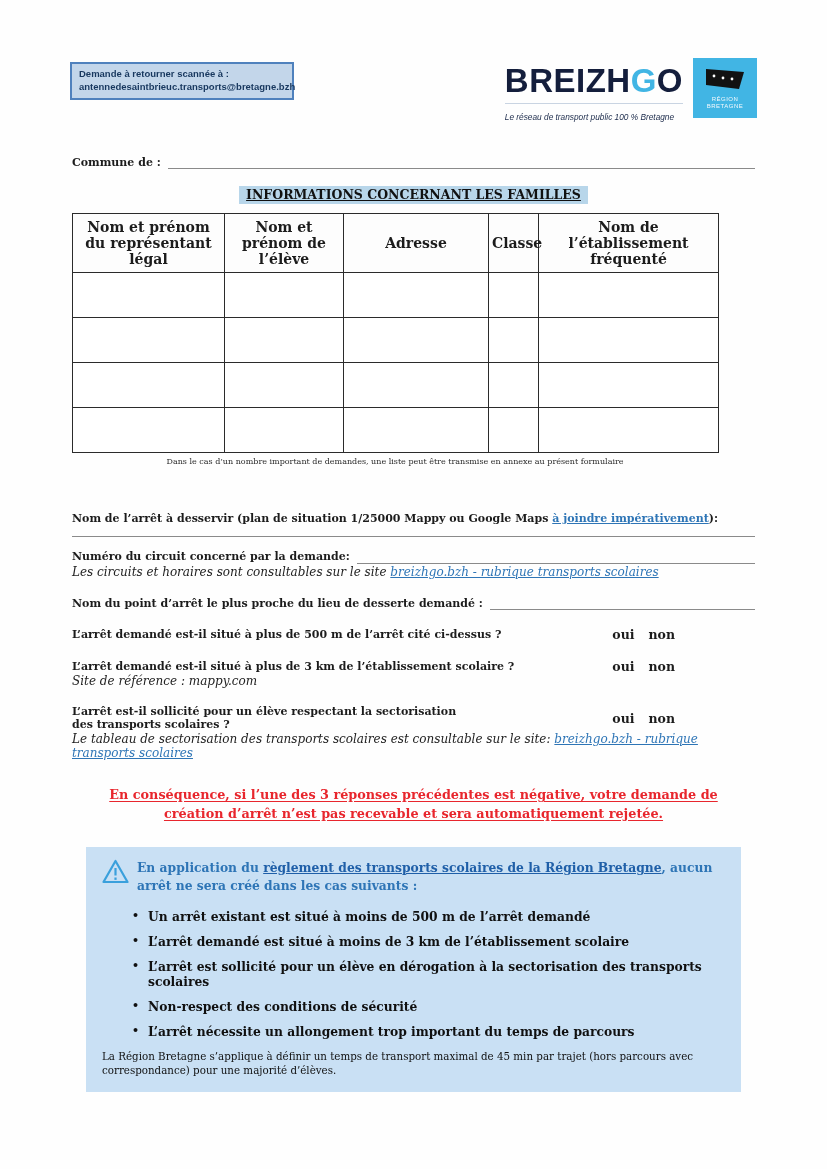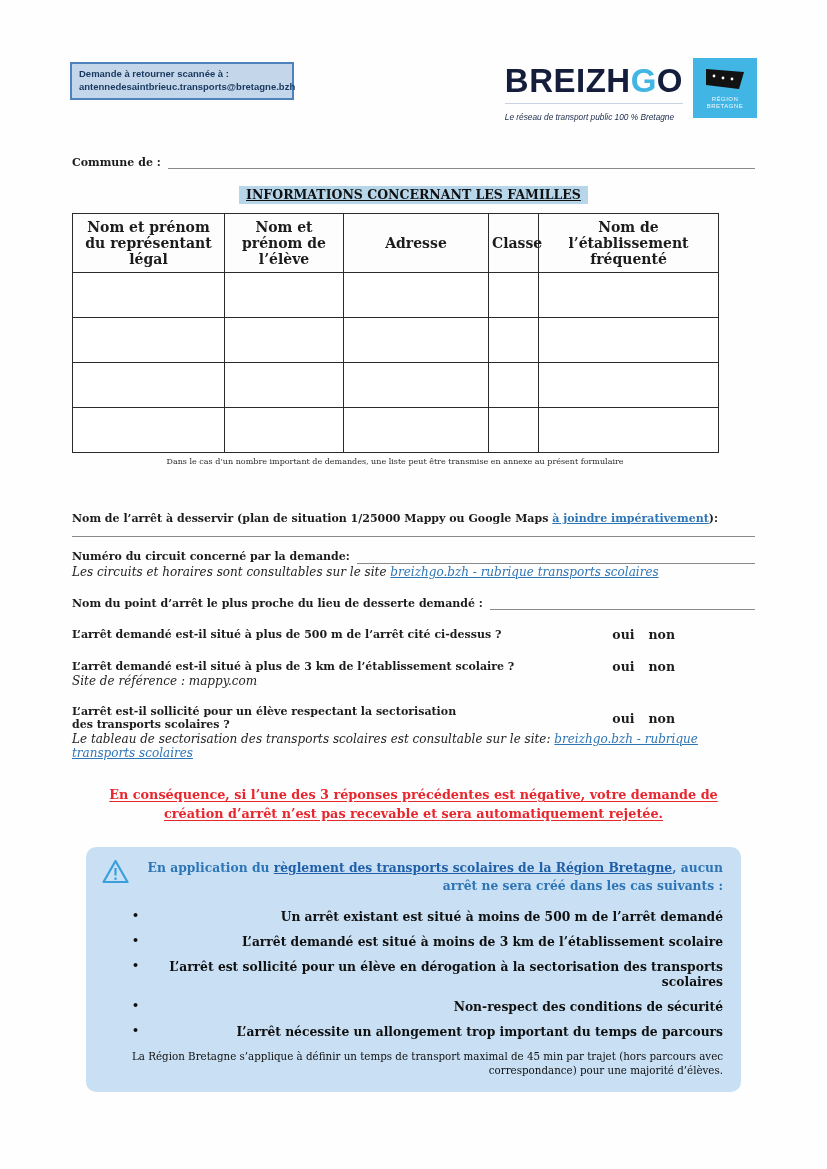--- a/index.html
+++ b/index.html
@@ -100,8 +100,8 @@
 
   
   .info-box {
-    margin:24px 14px 0 14px; background:#c9e0f4; border-radius:10px;
-    padding:12px 18px 14px 16px; position:relative;text-align:right;
+    margin:24px 14px 0 14px; background:#c9e0f4; border-radius:0;
+    padding:12px 18px 14px 16px; position:relative;
   }
   .warning-icon { float:left; margin:0 8px 2px 0; }
   .info-intro {

